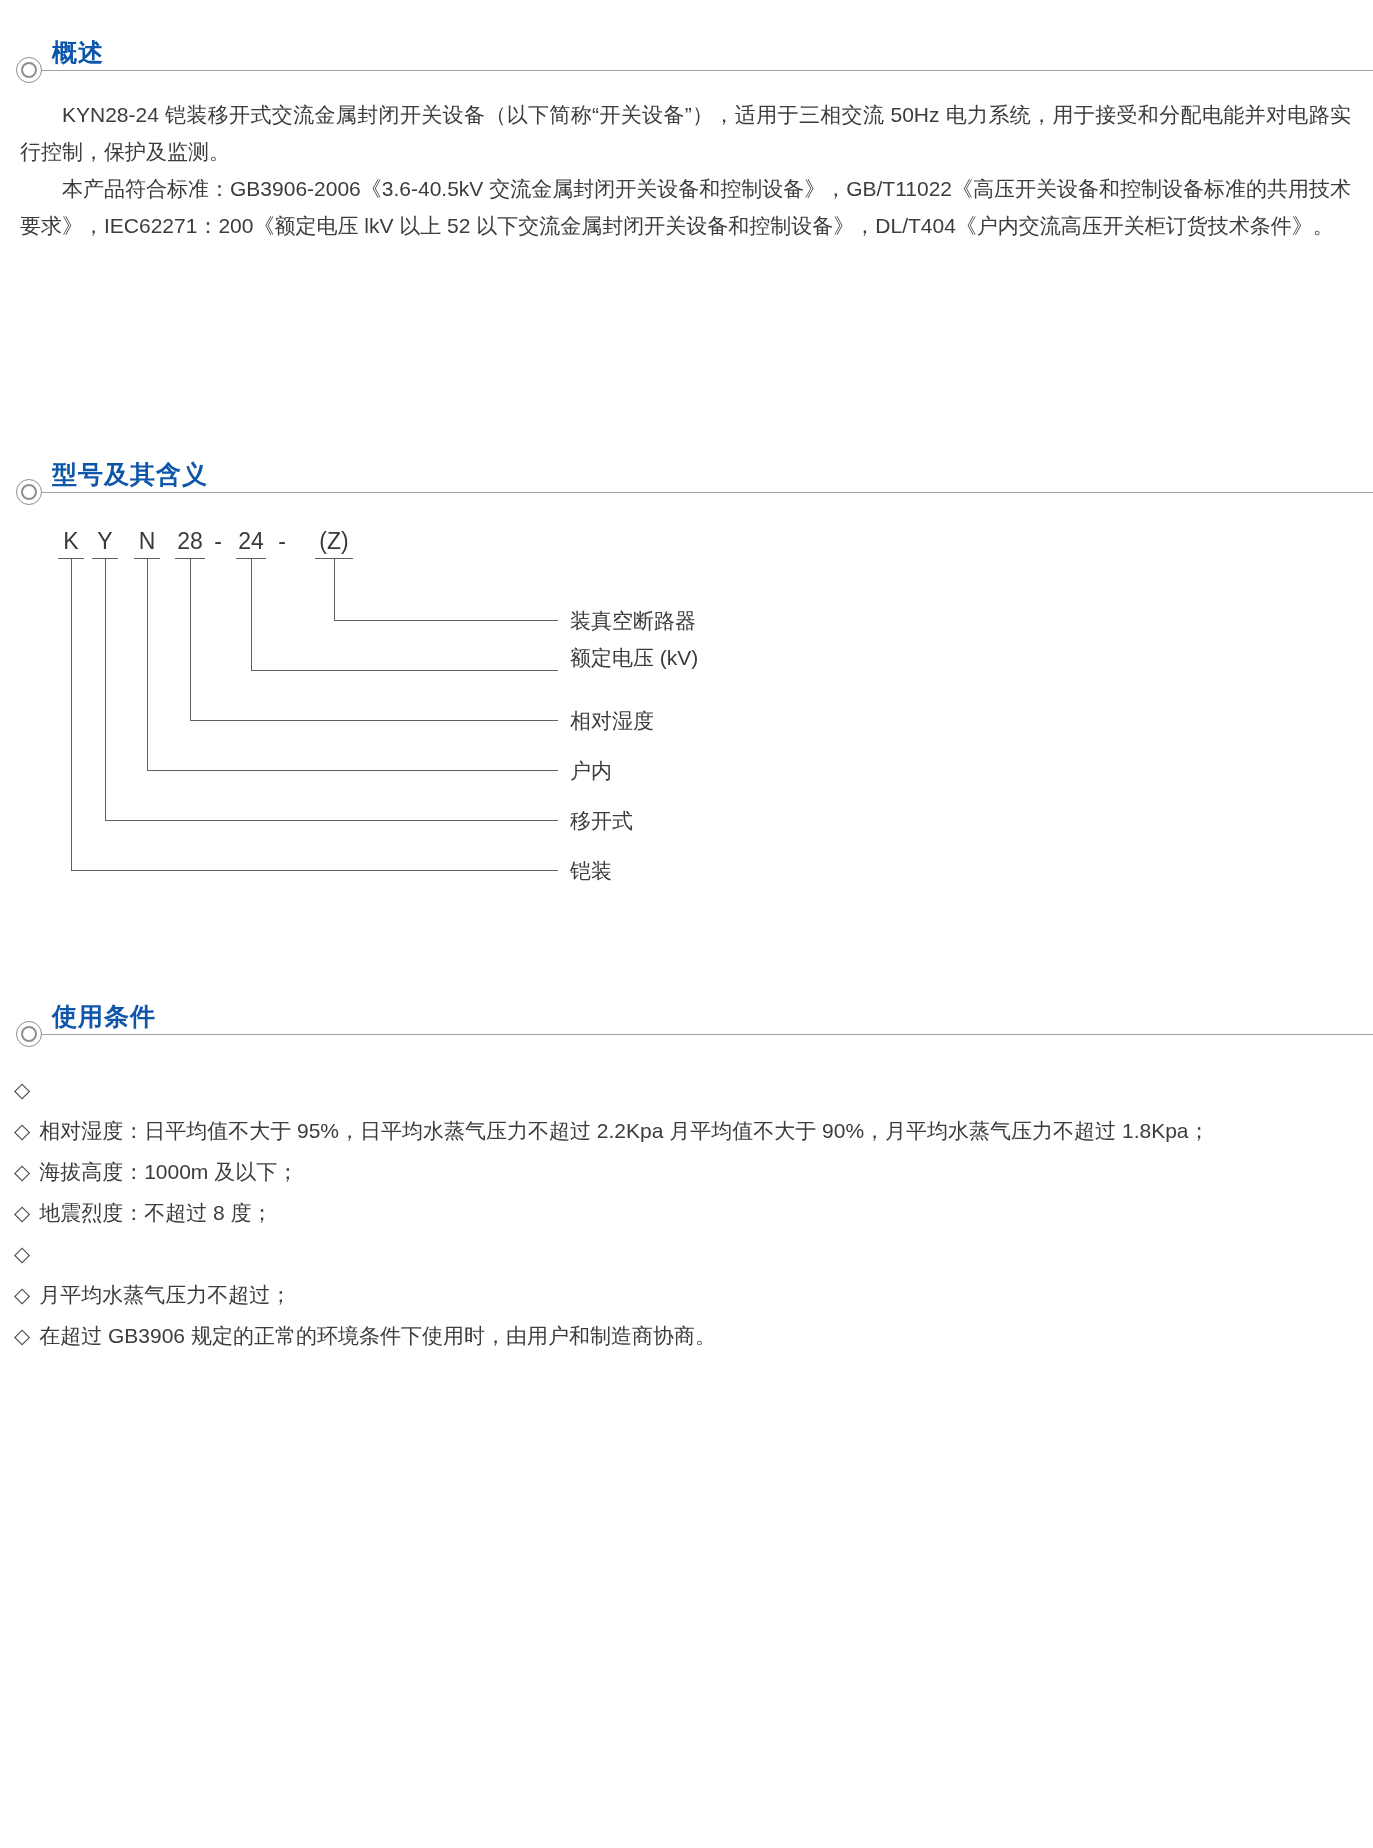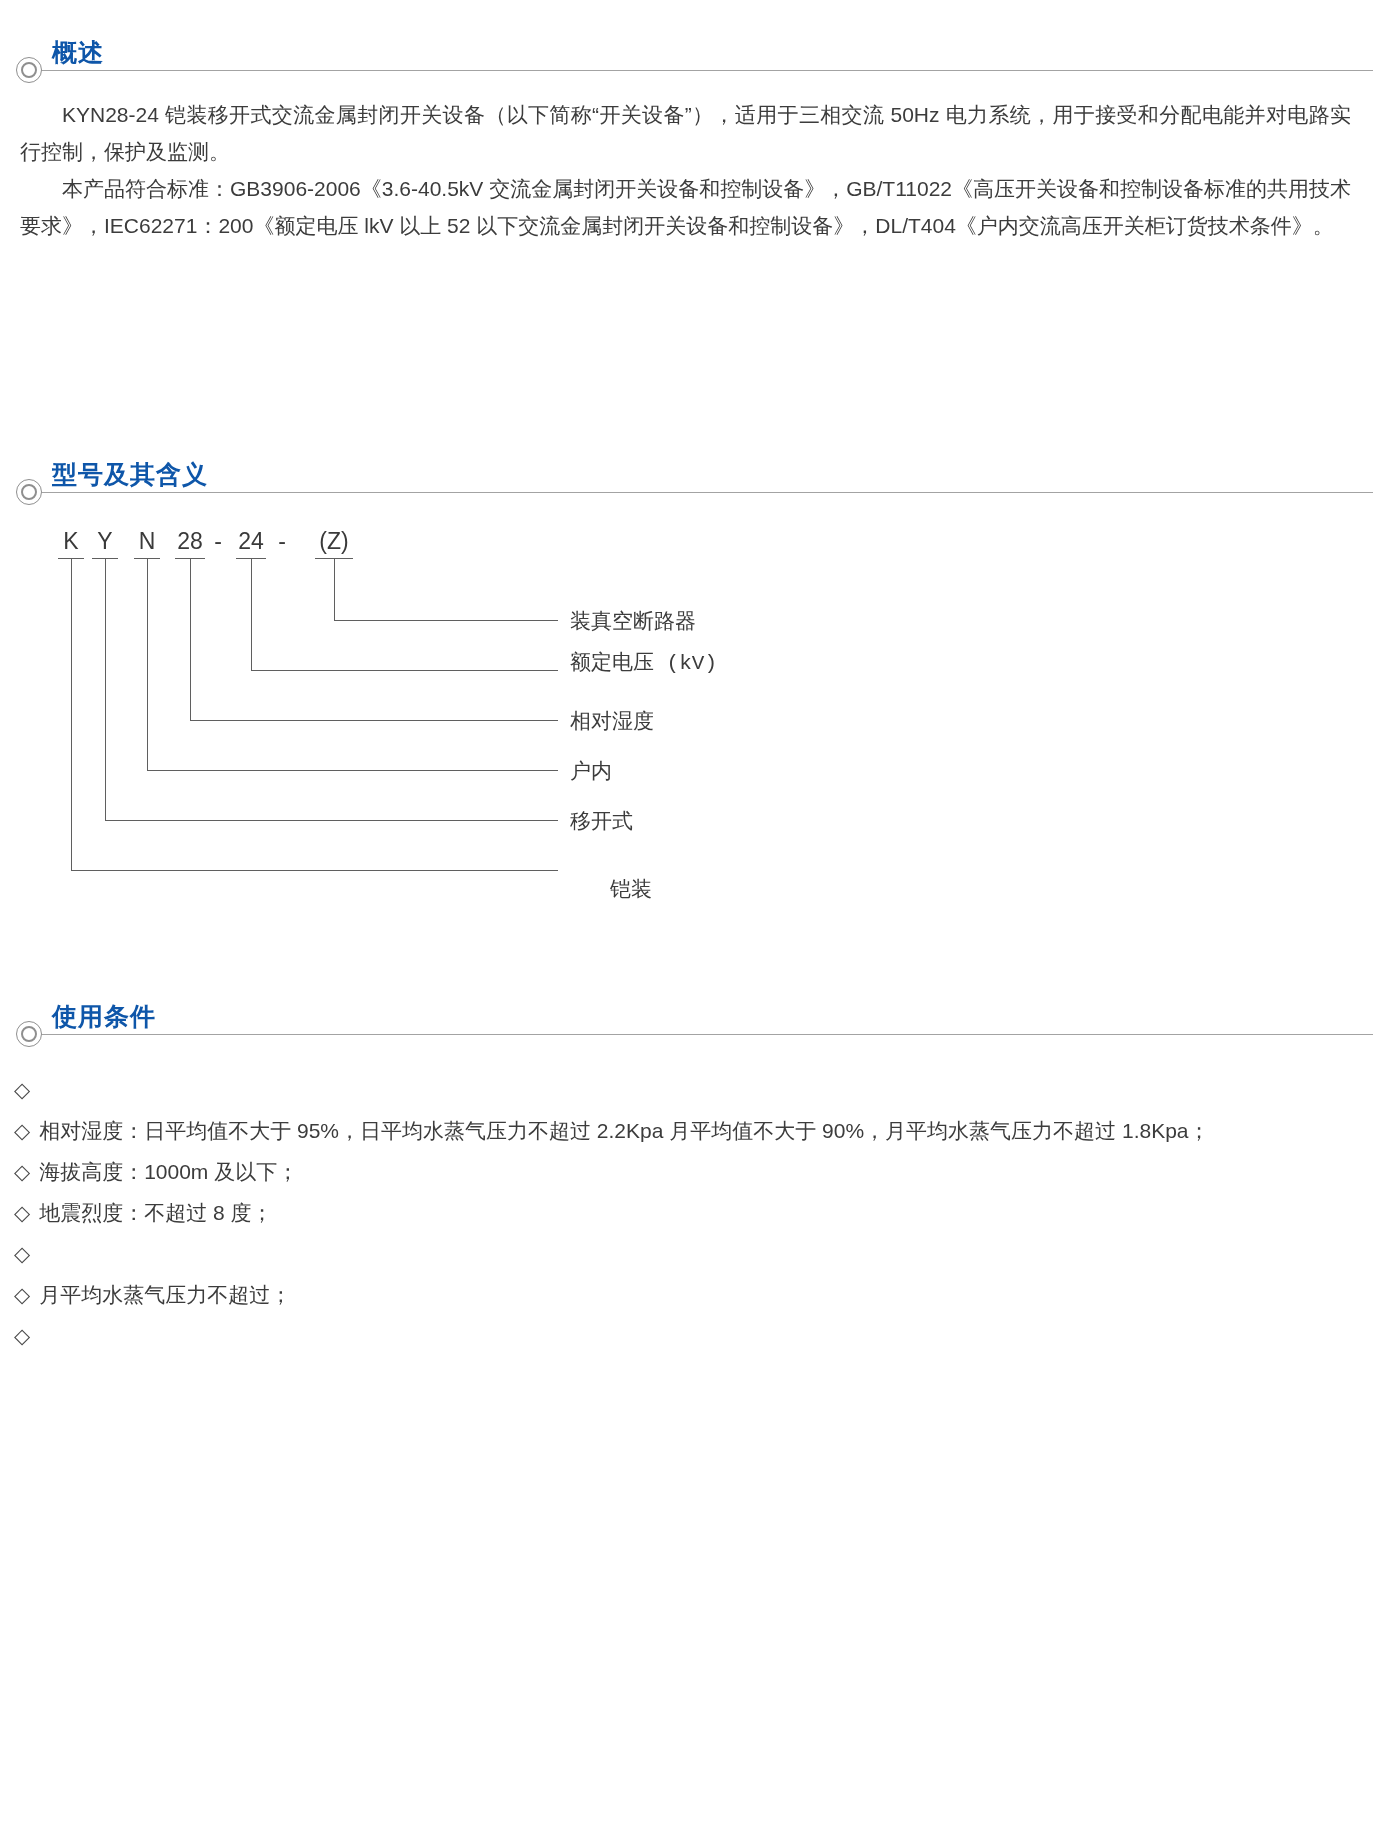--- a/index.html
+++ b/index.html
@@ -115,7 +115,7 @@
     <div class="hline" style="left:71px;top:350px;width:487px;"></div>
 
     <span class="diagram-label" style="top:87px;">装真空断路器</span>
-    <span class="diagram-label" style="top:130px;font-family:Liberation Mono, monospace;">额定电压 (kV)</span>
+    <span class="diagram-label" style="top:124px;">额定电压 (kV)</span>
     <span class="diagram-label" style="top:187px;">相对湿度</span>
     <span class="diagram-label" style="top:237px;">户内</span>
     <span class="diagram-label" style="top:287px;">移开式</span>

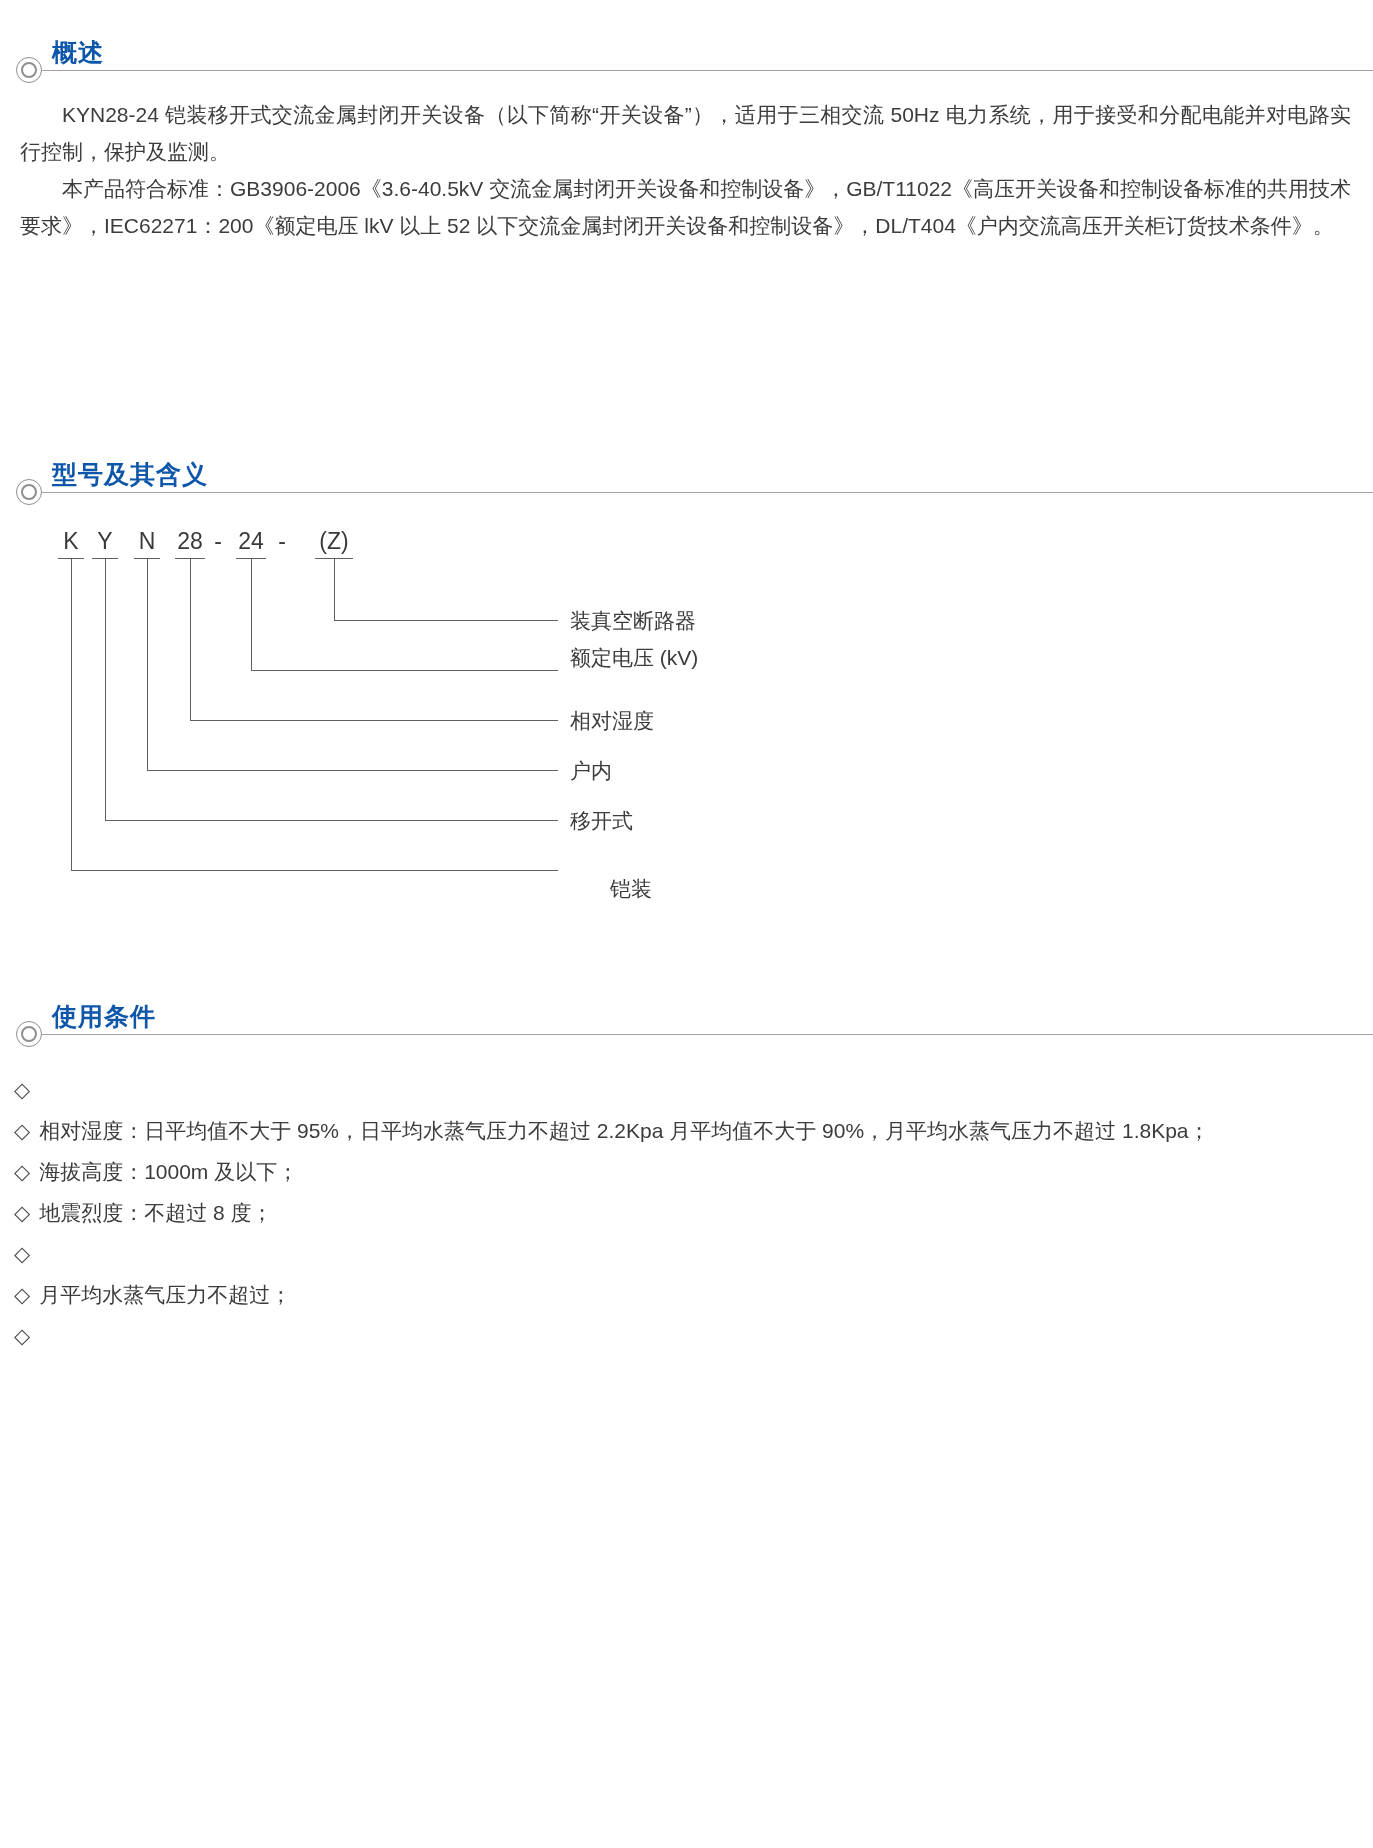--- a/index.html
+++ b/index.html
@@ -119,7 +119,7 @@
     <span class="diagram-label" style="top:187px;">相对湿度</span>
     <span class="diagram-label" style="top:237px;">户内</span>
     <span class="diagram-label" style="top:287px;">移开式</span>
-    <span class="diagram-label" style="top:355px;margin-left:40px;">铠装</span>
+    <span class="diagram-label" style="top:337px;">铠装</span>
   </div>
 
   <div class="section-header" style="top:1000px;">

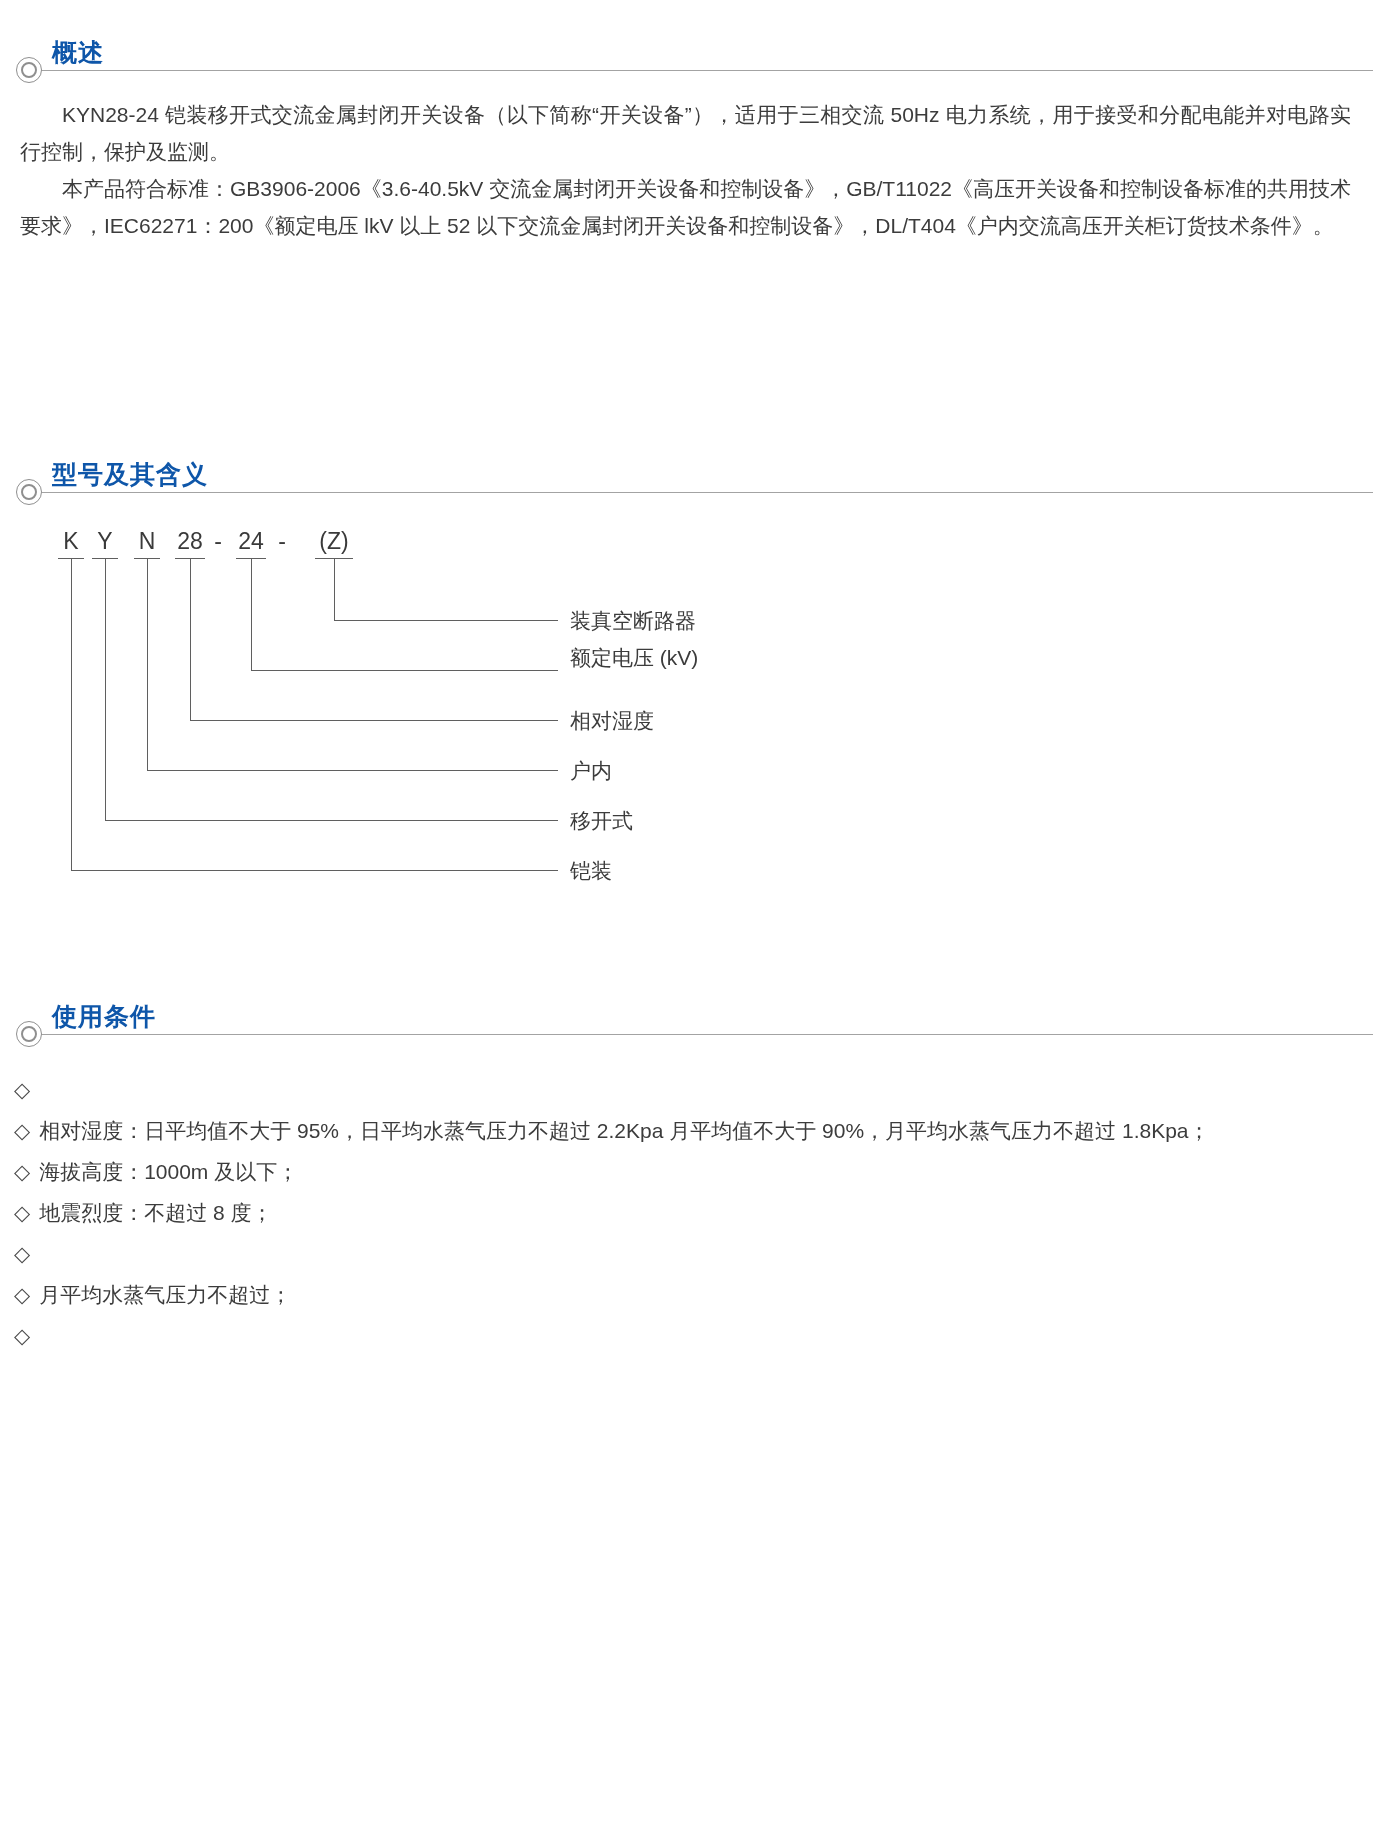--- a/index.html
+++ b/index.html
@@ -155,6 +155,7 @@
     </div>
     <div class="cond-row">
       <span class="cond-diamond">◇</span>
+      <span class="cond-text">在超过 GB3906 规定的正常的环境条件下使用时，由用户和制造商协商。</span>
     </div>
   </div>
 

